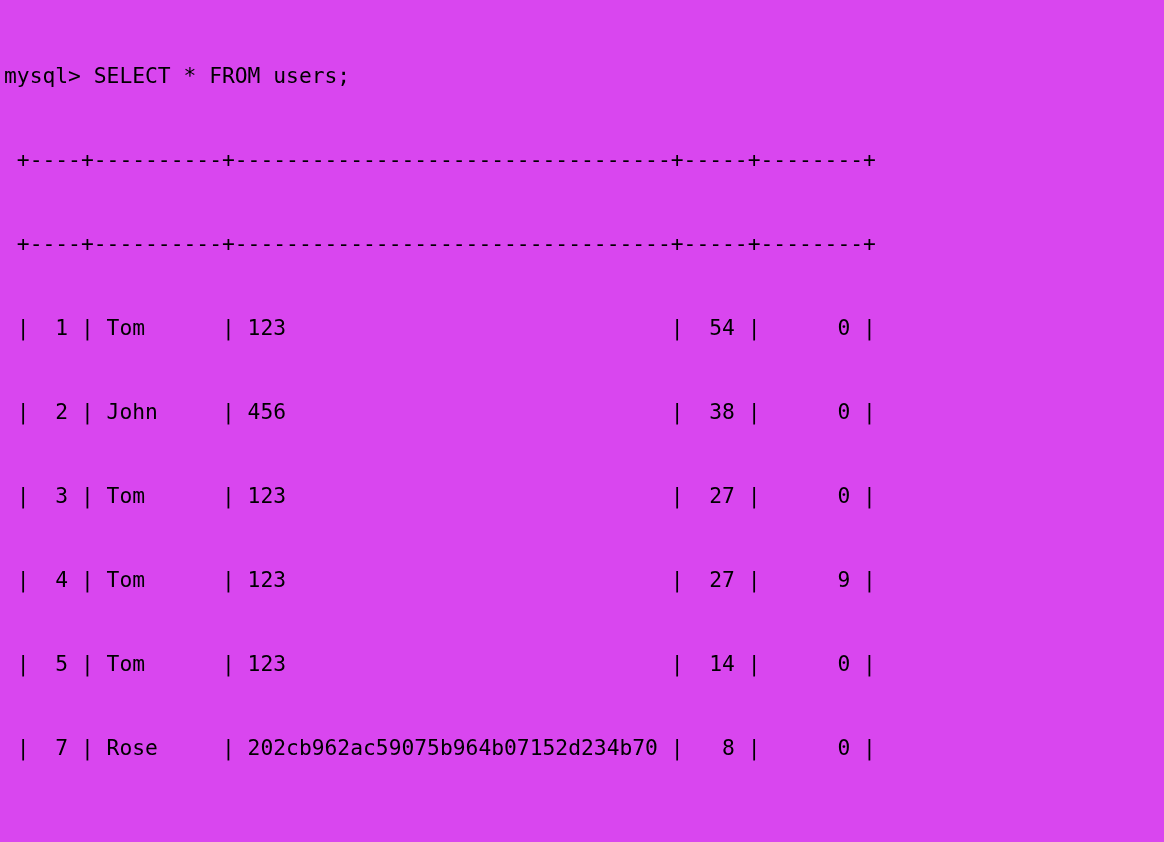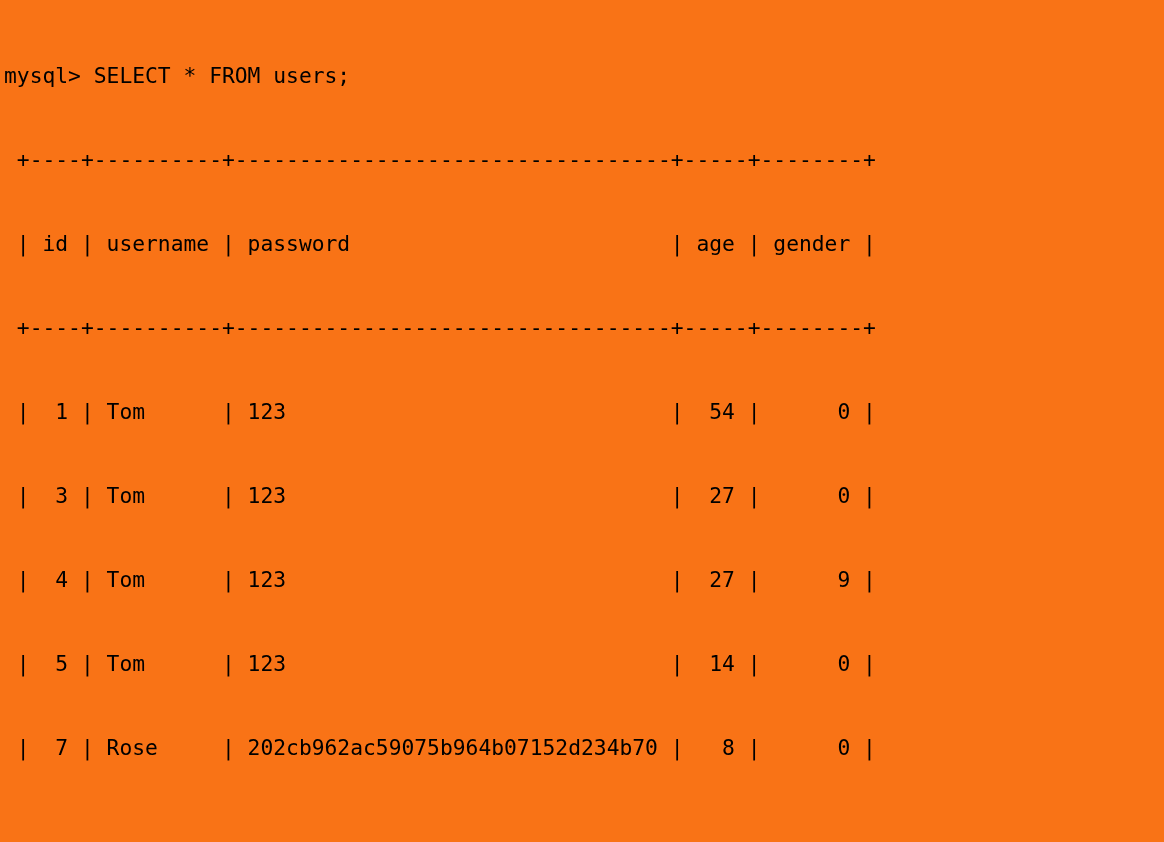--- a/index.html
+++ b/index.html
@@ -20,7 +20,7 @@
     top: 0px;
     width: 1164px;
     height: 842px;
-    background: #f97316;
+    background: #d946ef;
     color: #000000;
     font-family: "DejaVu Sans Mono", "Liberation Mono", monospace;
     font-size: 21.3px;

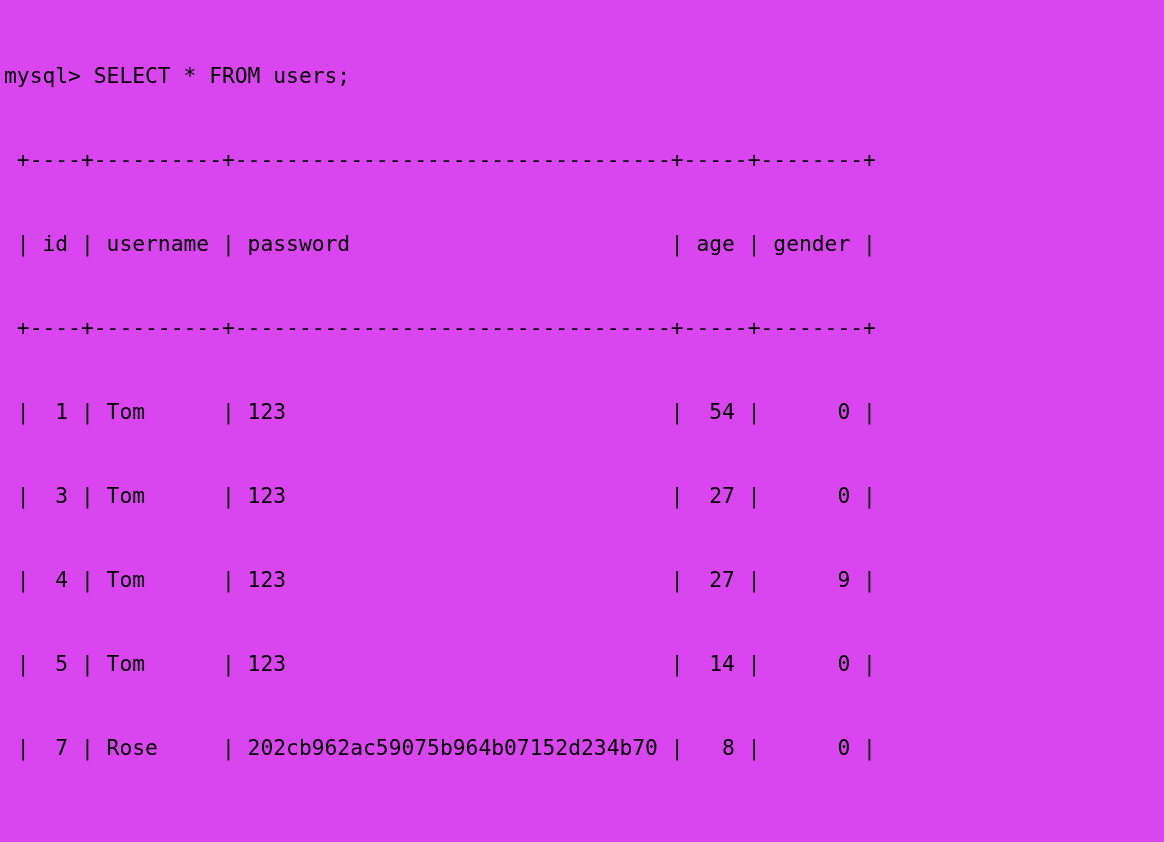--- a/index.html
+++ b/index.html
@@ -45,7 +45,6 @@
 <div id="terminal">
   <span class="line">mysql&gt; SELECT * FROM users;</span>
   <span class="line"> +----+----------+----------------------------------+-----+--------+</span>
-  <span class="line"> | id | username | password                         | age | gender |</span>
   <span class="line"> +----+----------+----------------------------------+-----+--------+</span>
   <span class="line"> |  1 | Tom      | 123                              |  54 |      0 |</span>
   <span class="line"> |  3 | Tom      | 123                              |  27 |      0 |</span>

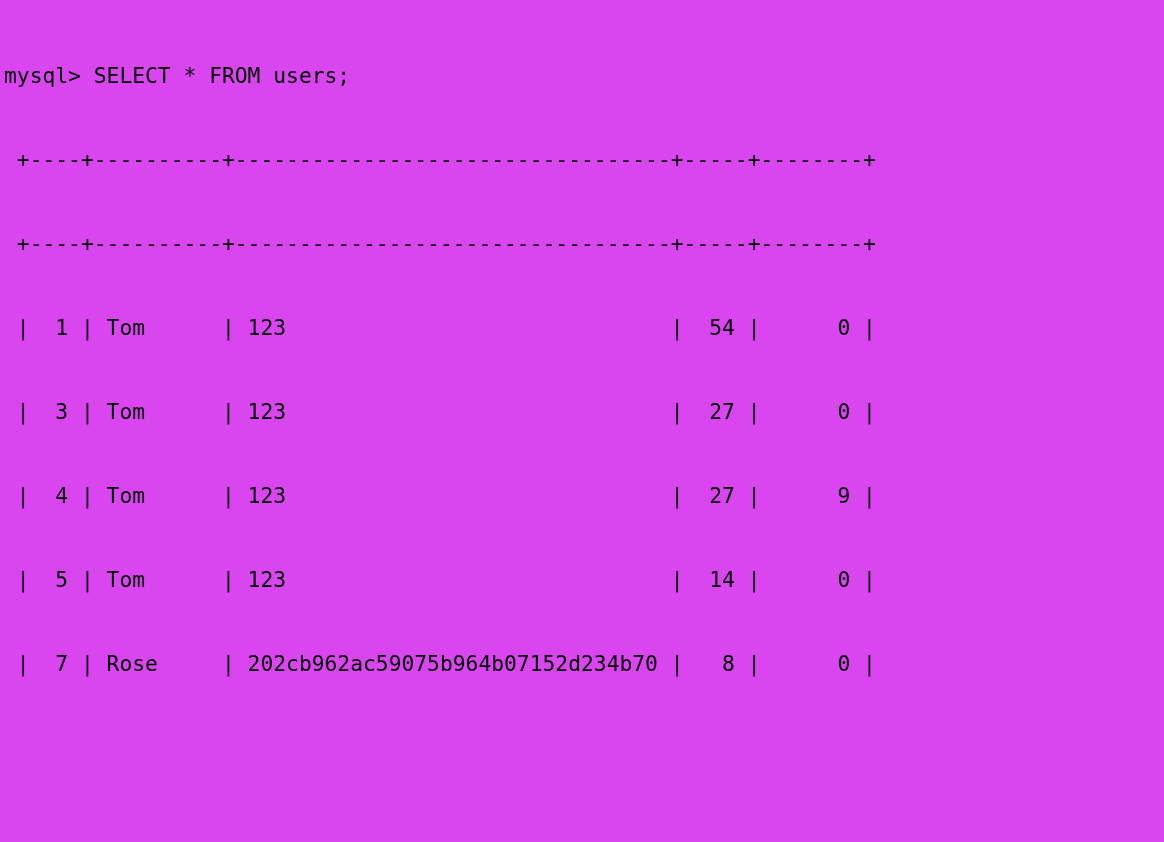--- a/index.html
+++ b/index.html
@@ -47,6 +47,7 @@
   <span class="line"> +----+----------+----------------------------------+-----+--------+</span>
   <span class="line"> +----+----------+----------------------------------+-----+--------+</span>
   <span class="line"> |  1 | Tom      | 123                              |  54 |      0 |</span>
+  <span class="line"> |  2 | John     | 456                              |  38 |      0 |</span>
   <span class="line"> |  3 | Tom      | 123                              |  27 |      0 |</span>
   <span class="line"> |  4 | Tom      | 123                              |  27 |      9 |</span>
   <span class="line"> |  5 | Tom      | 123                              |  14 |      0 |</span>

